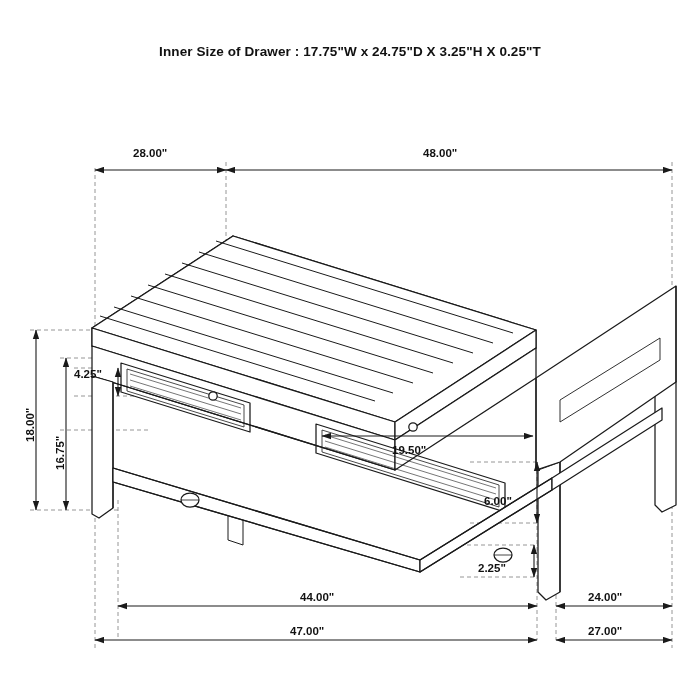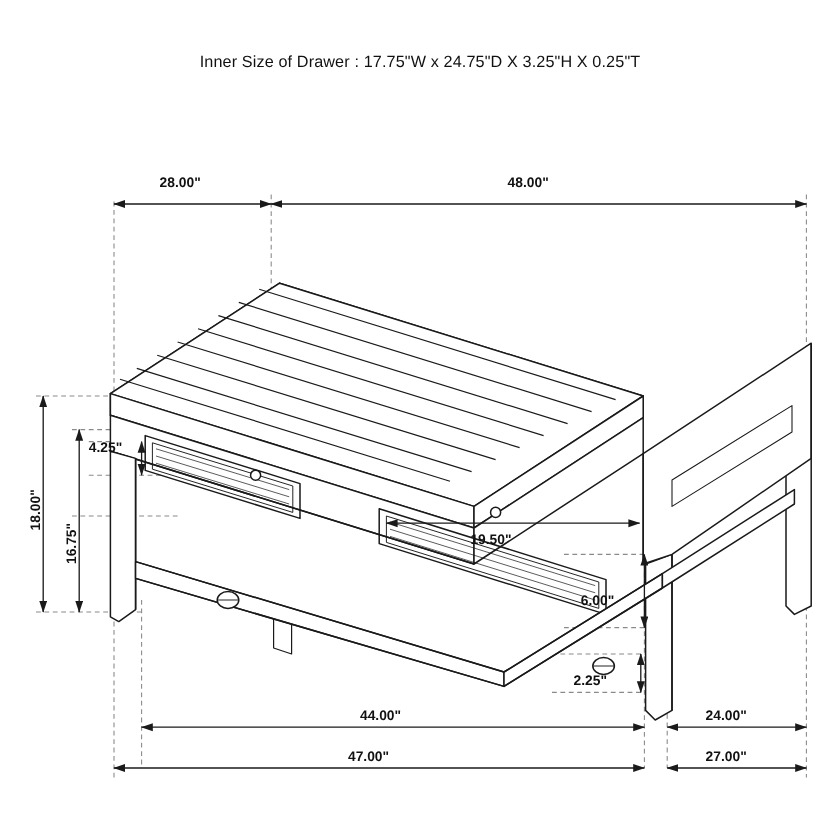--- a/index.html
+++ b/index.html
@@ -27,7 +27,7 @@
     width: 700px;
     text-align: center;
     font-size: 13.5px;
-    font-weight: normal;
+    font-weight: bold;
     letter-spacing: 0.1px;
     color: #111;
   }

